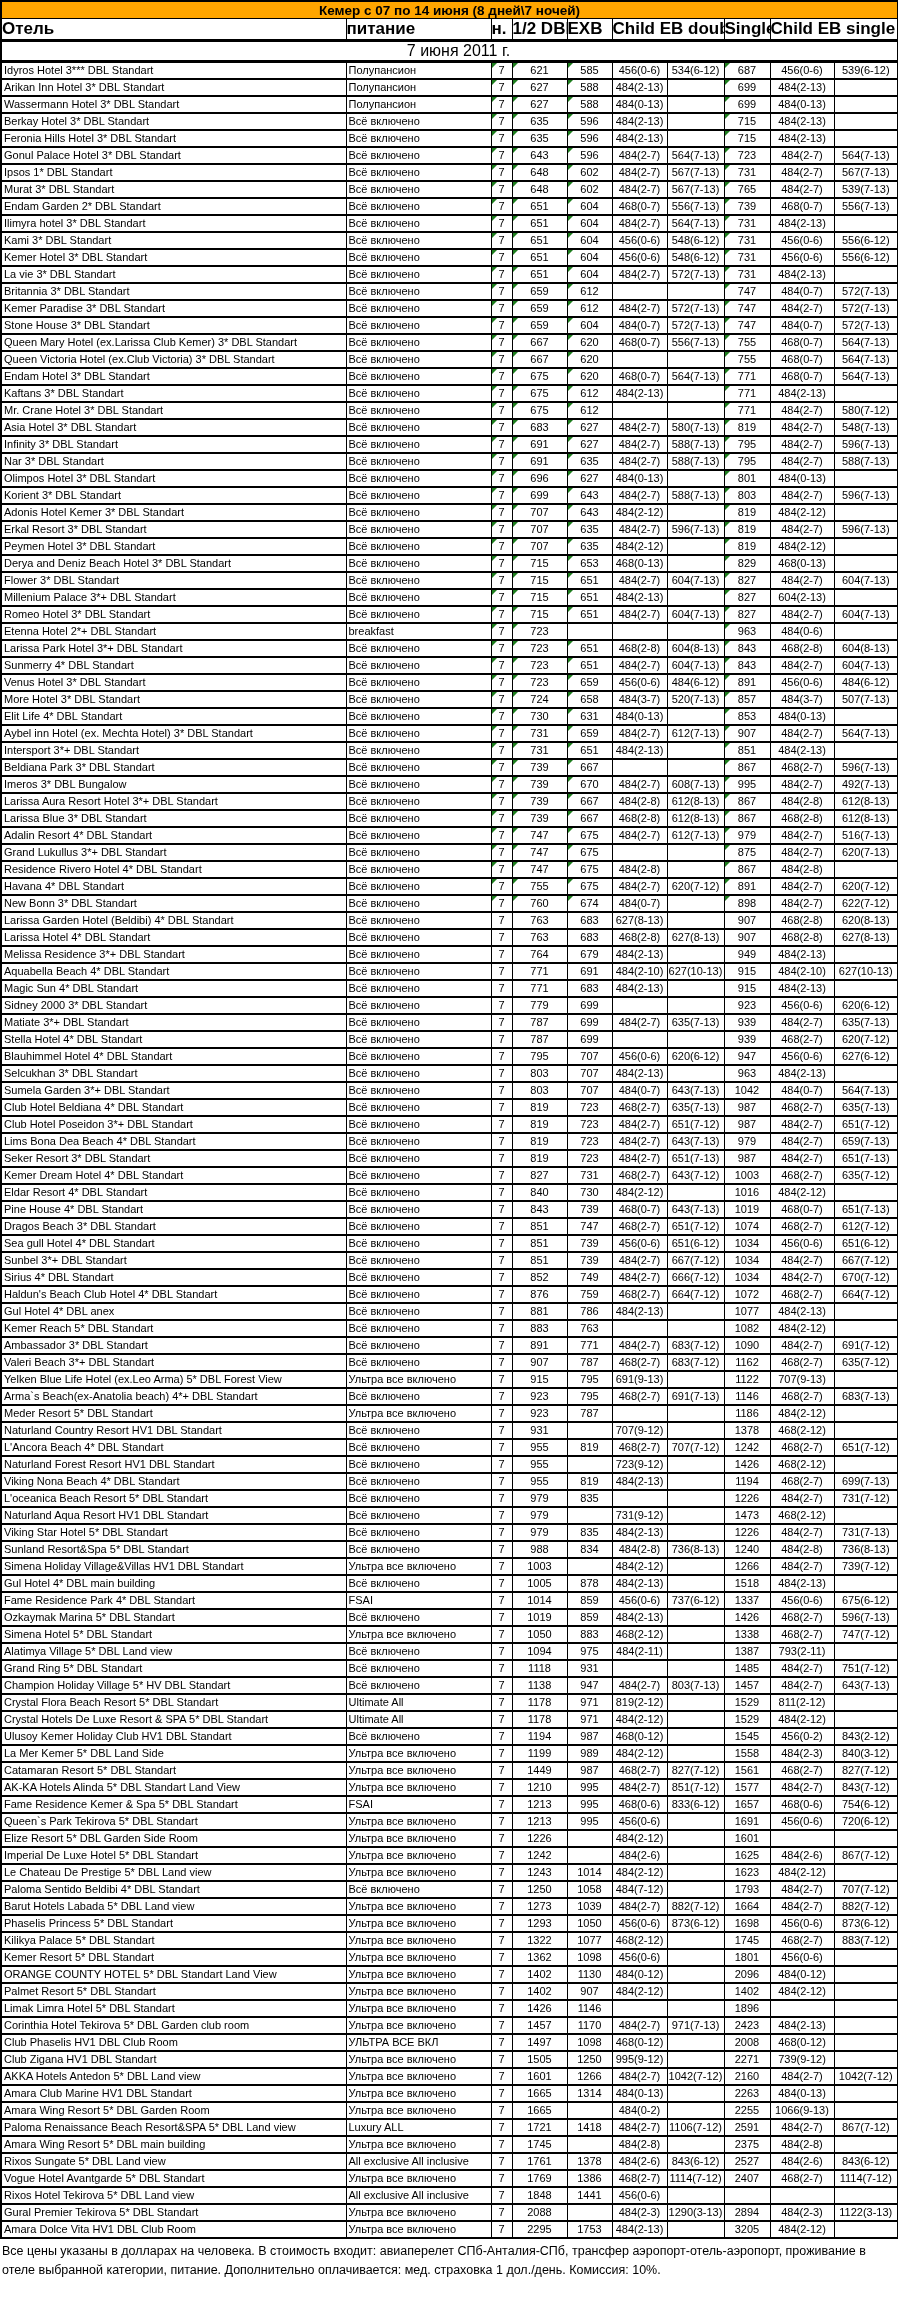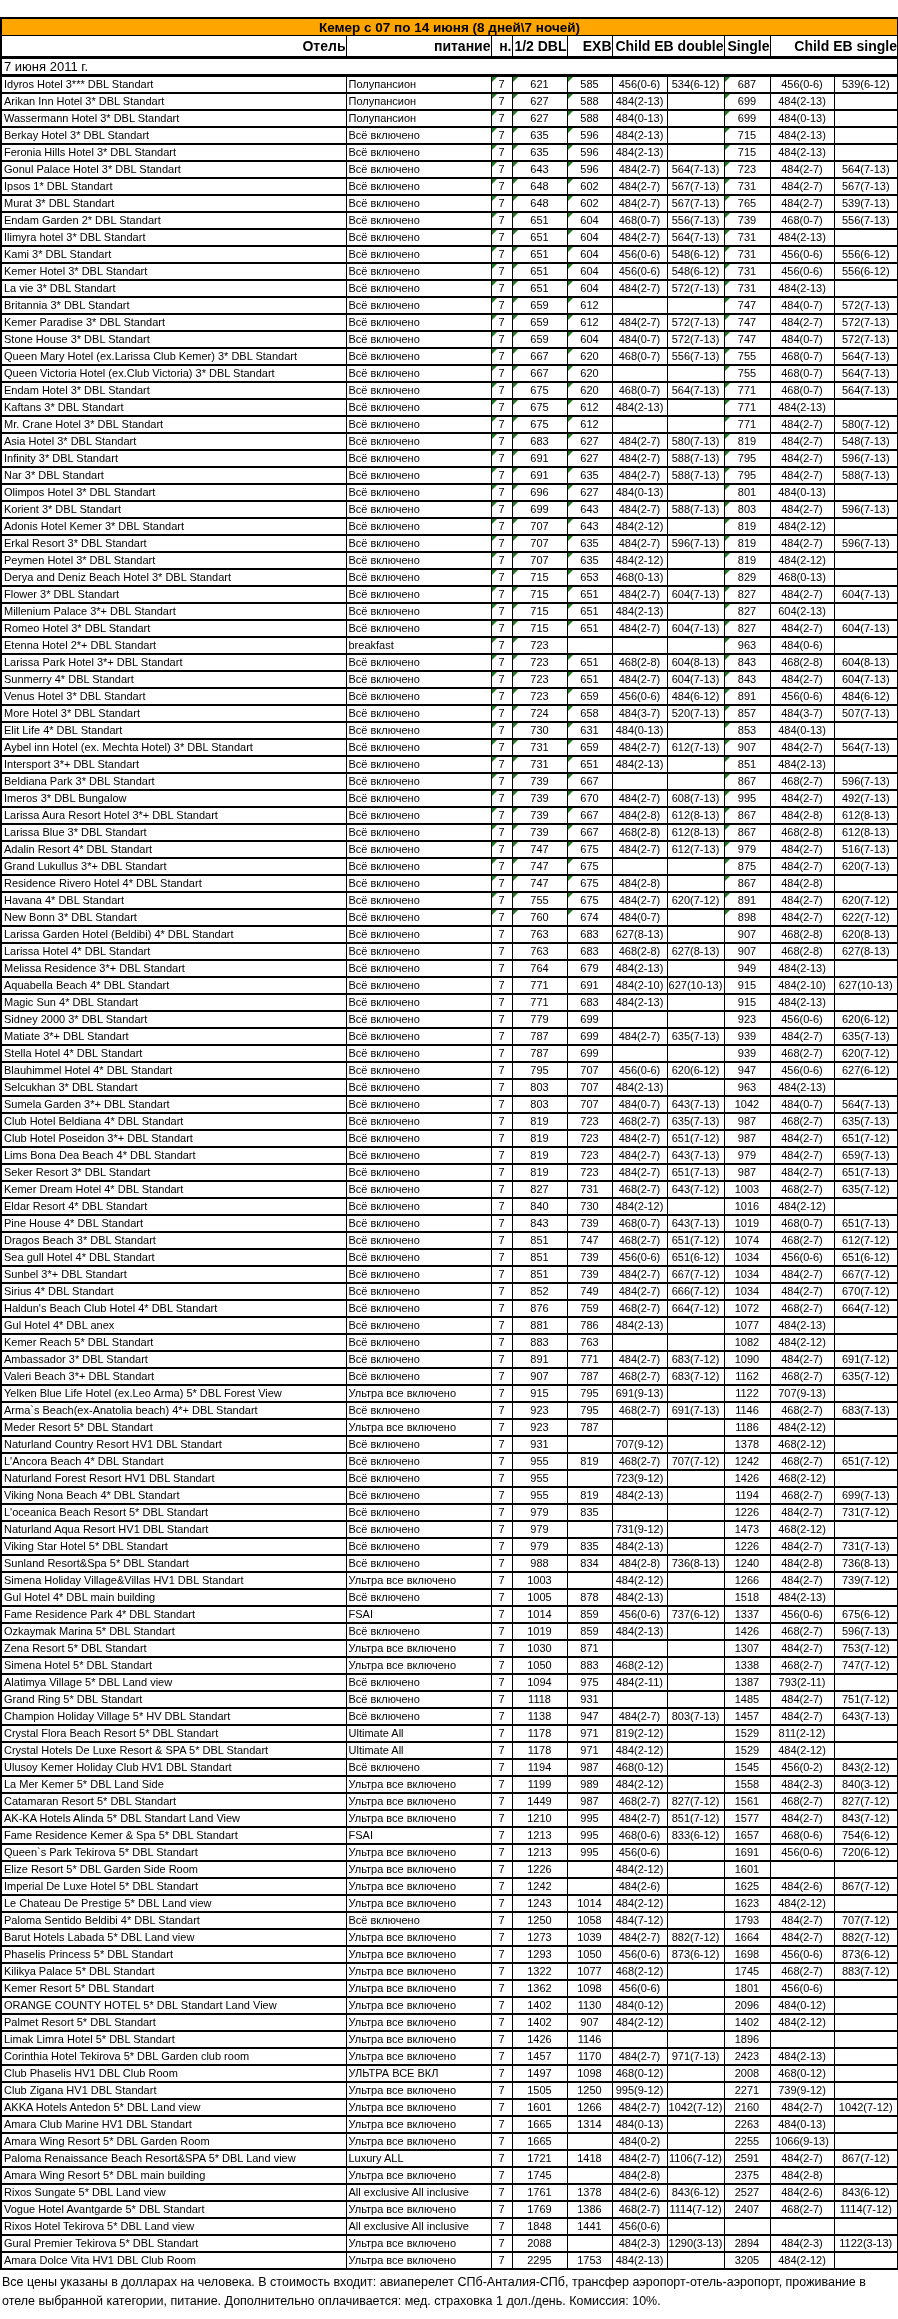--- a/index.html
+++ b/index.html
@@ -9,7 +9,7 @@
   }
   html,body{margin:0;padding:0;background:#fff;color:#000;}
   body{width:898px;font-family:"Liberation Sans",sans-serif;}
-  table{border-collapse:collapse;table-layout:fixed;width:898px;border:2px solid var(--border);margin-top:17px;}
+  table{border-collapse:collapse;table-layout:fixed;width:898px;border:2px solid var(--border);}
   th,td{overflow:hidden;white-space:nowrap;padding:0;}
   
   tr.title-row th{

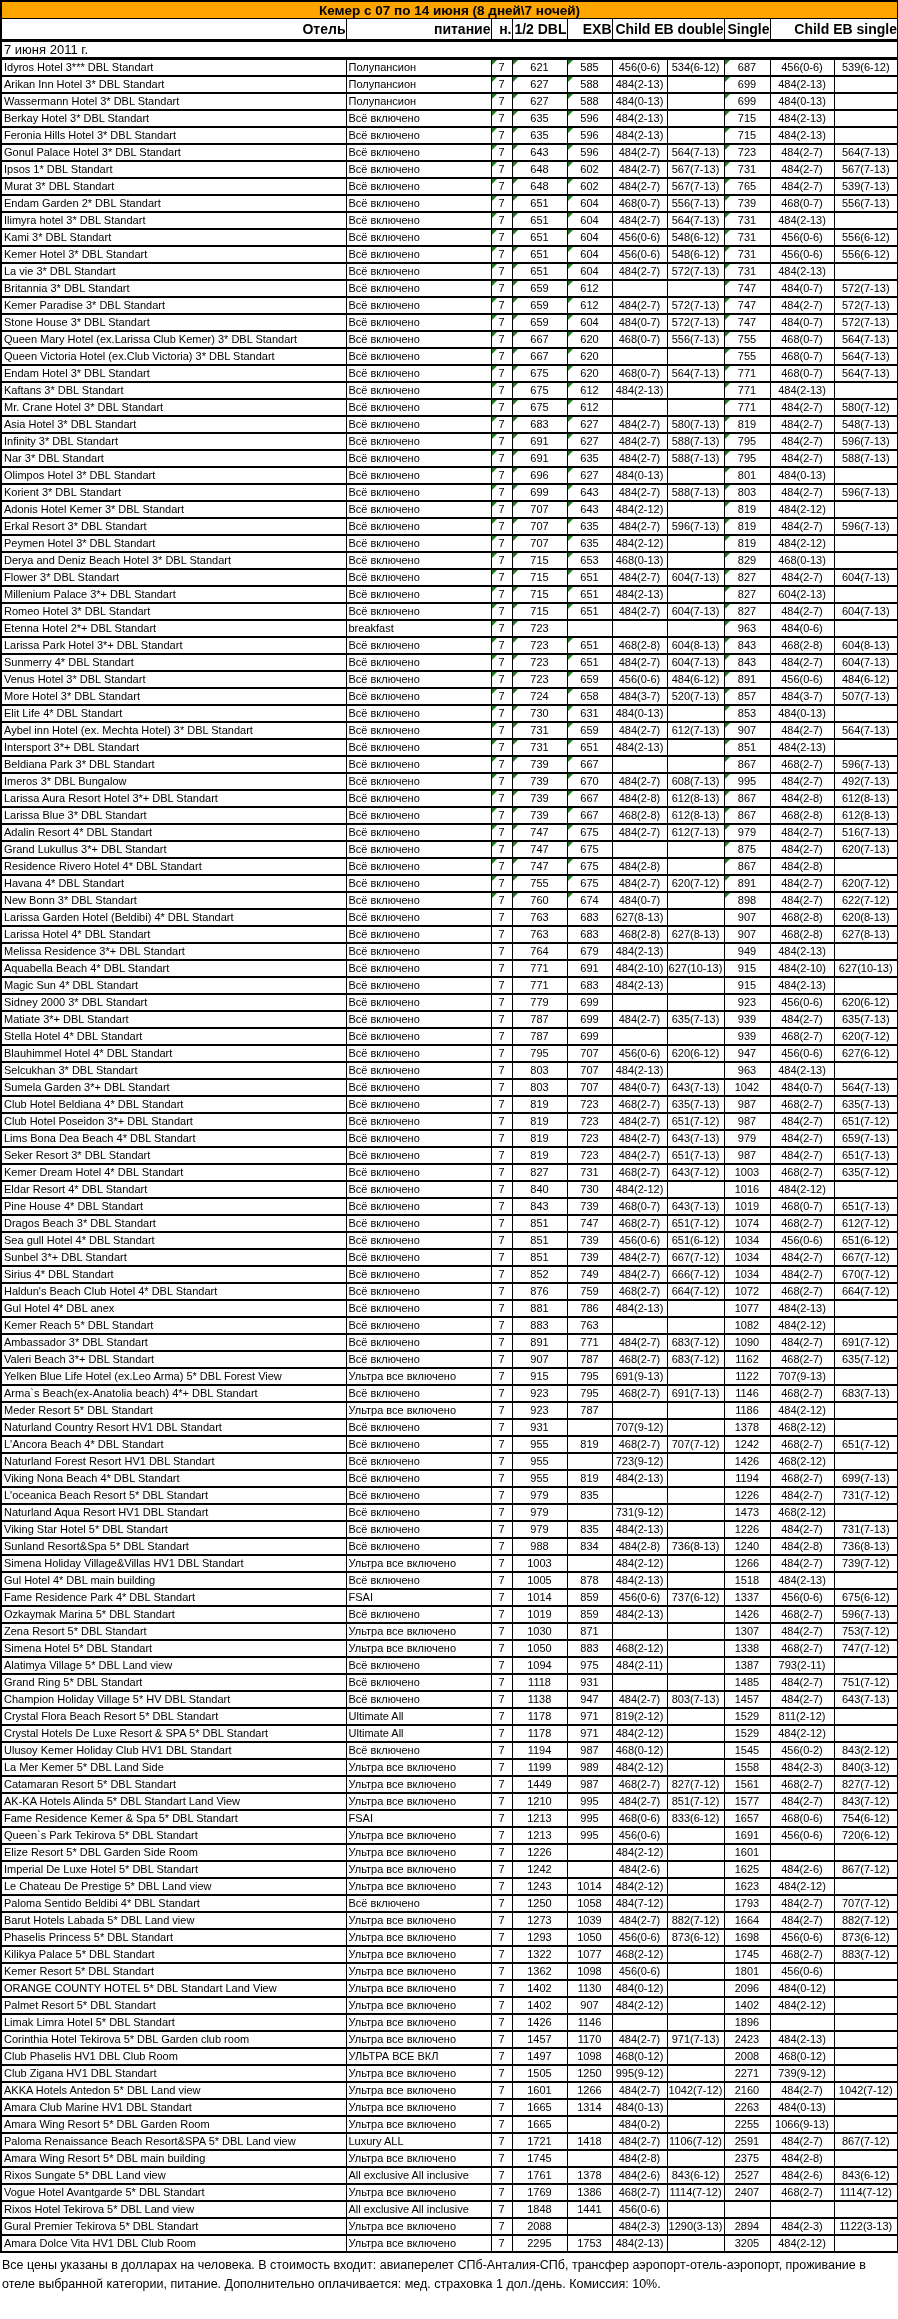--- a/index.html
+++ b/index.html
@@ -19,7 +19,7 @@
   }
   
   tr.head-row th{
-    font-size:14px;font-weight:bold;text-align:right;height:20px;
+    font-size:17px;font-weight:bold;text-align:left;height:20px;
     border:1px solid var(--border);border-bottom:3px solid var(--border);
   }
   

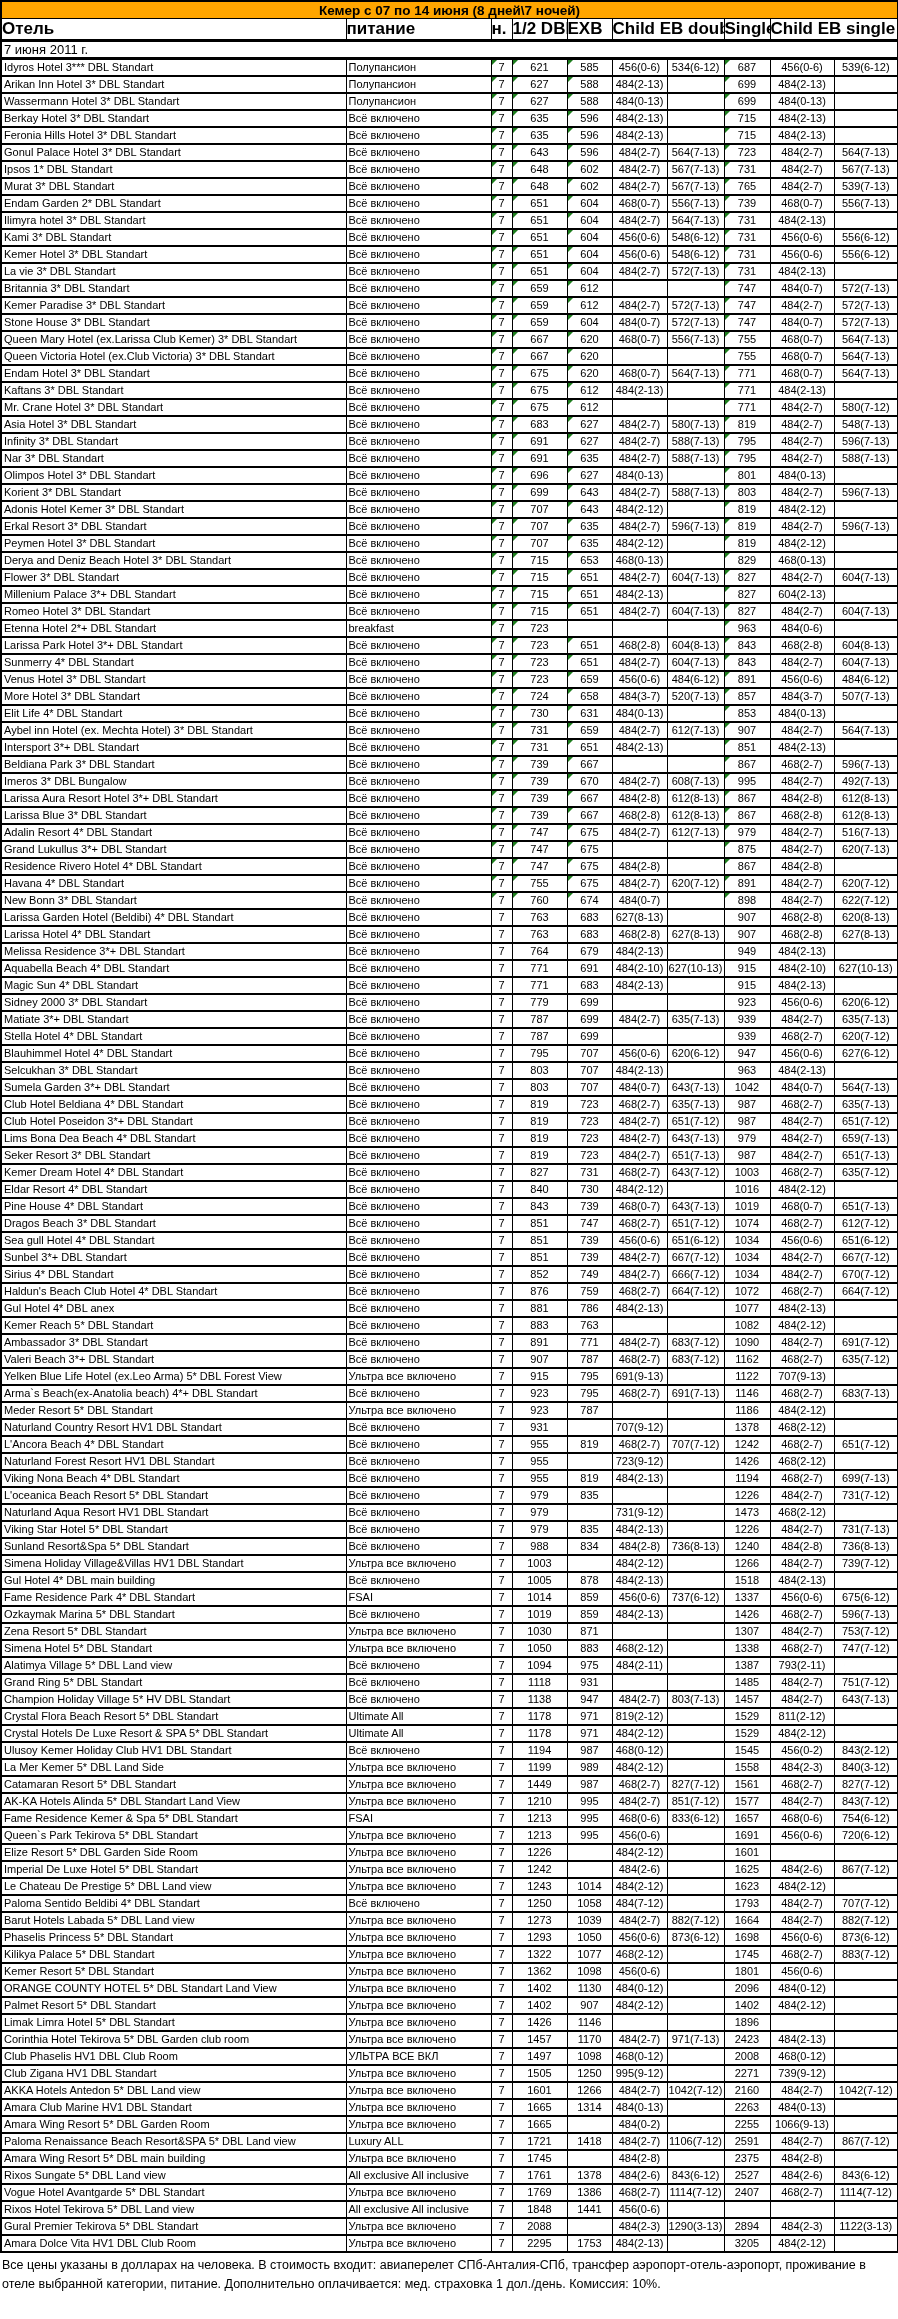--- a/index.html
+++ b/index.html
@@ -24,7 +24,7 @@
   }
   
   tr.date-row td{
-    font-size:13px;text-align:left;height:15px;padding-left:2px;
+    font-size:16px;text-align:center;height:15px;padding-left:18px;
     border-bottom:3px solid var(--border);
   }
   

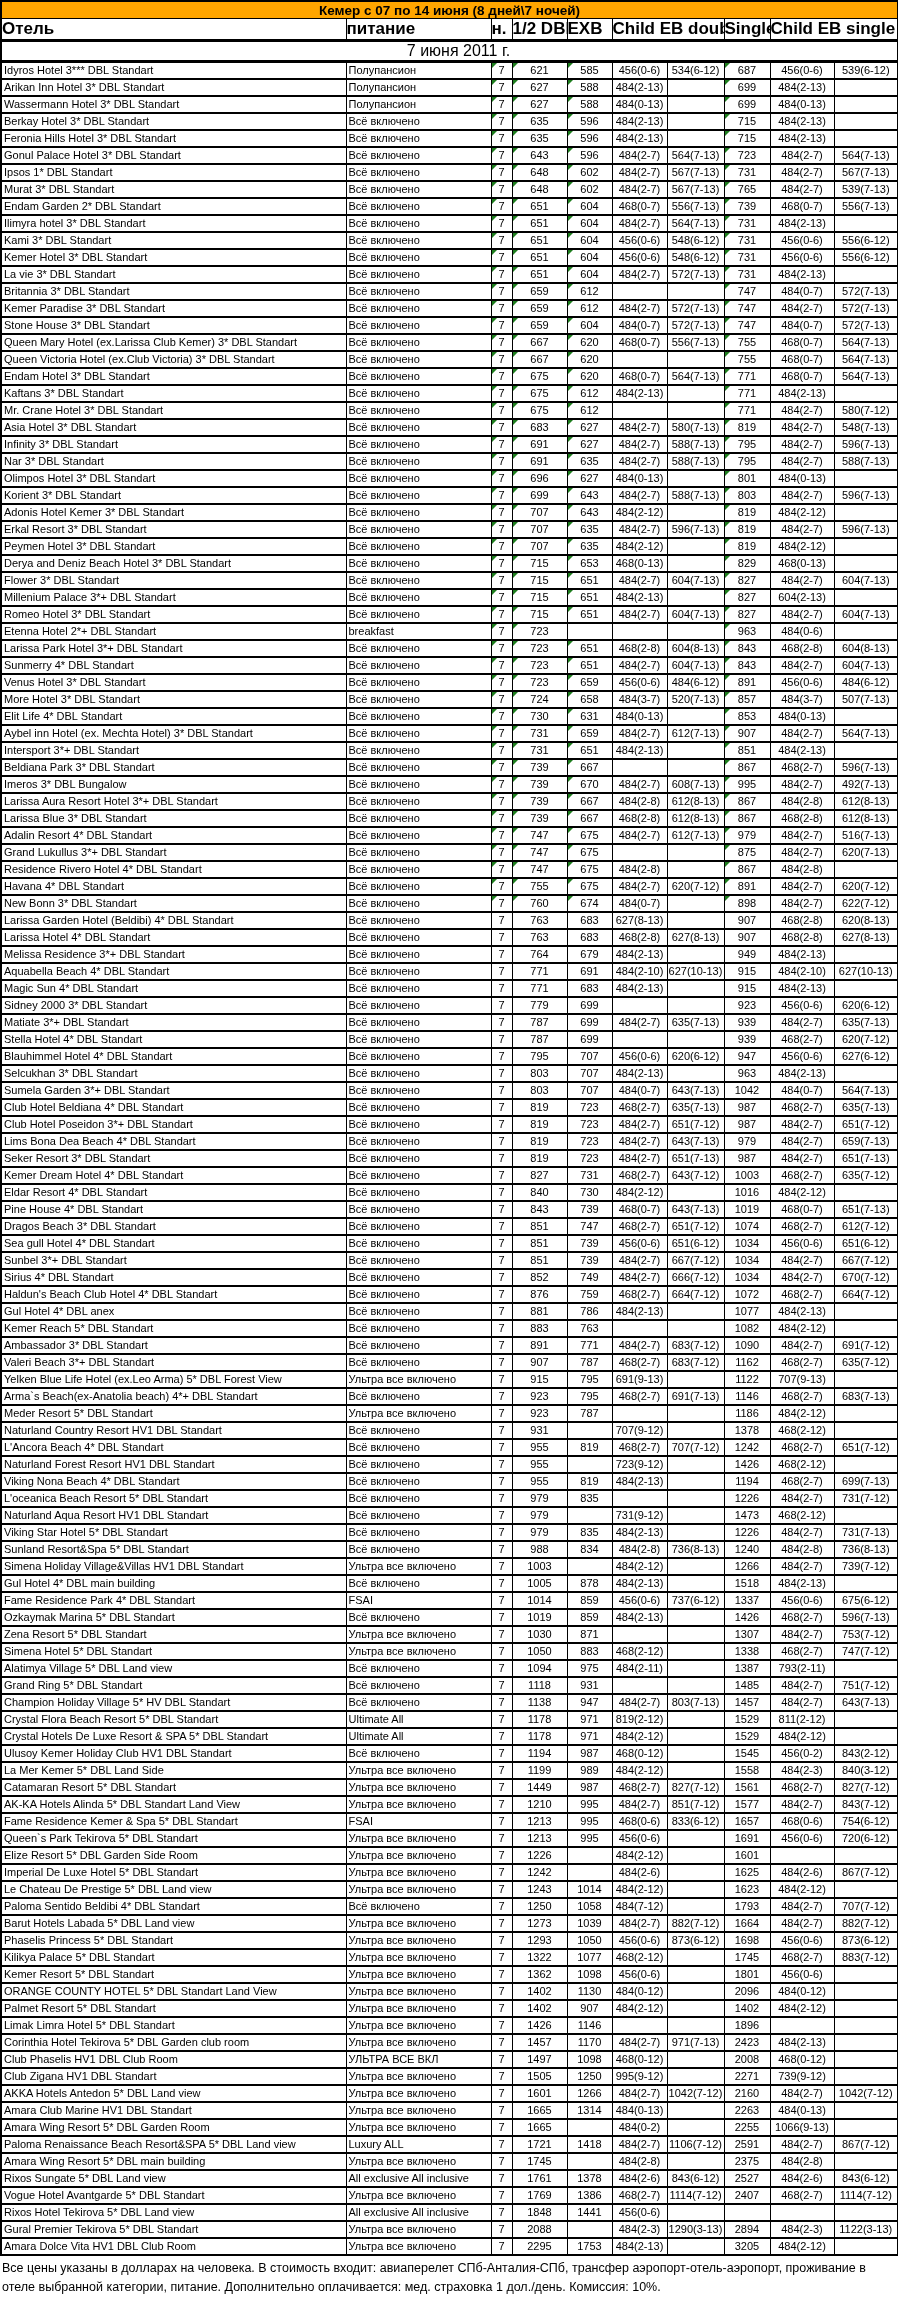--- a/index.html
+++ b/index.html
@@ -1182,18 +1182,6 @@
     <td>596(7-13)</td>
   </tr>
       <tr class="data-row">
-    <td class="c-hotel">Zena Resort 5* DBL Standart</td>
-    <td class="c-meal">Ультра все включено</td>
-    <td>7</td>
-    <td>1030</td>
-    <td>871</td>
-    <td></td>
-    <td></td>
-    <td>1307</td>
-    <td>484(2-7)</td>
-    <td>753(7-12)</td>
-  </tr>
-      <tr class="data-row">
     <td class="c-hotel">Simena Hotel 5* DBL Standart</td>
     <td class="c-meal">Ультра все включено</td>
     <td>7</td>

